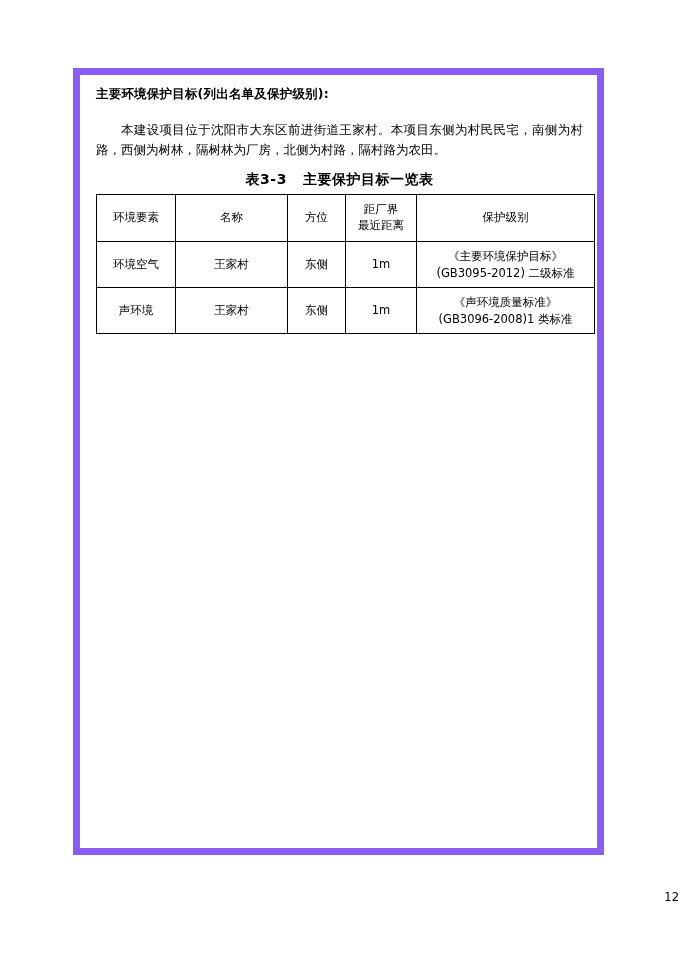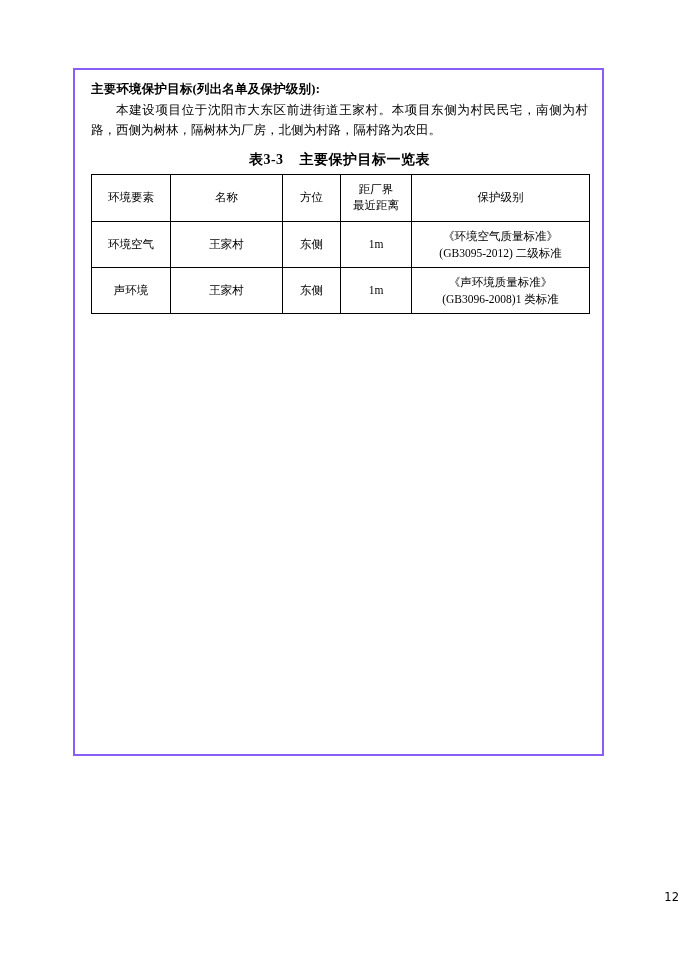--- a/index.html
+++ b/index.html
@@ -26,10 +26,9 @@
     left: 73px;
     top: 68px;
     width: 531px;
-    height: 688px;
-    border: 2px solid #8b5cf6;
+    height: 787px;
+    border: 7px solid #8b5cf6;
     box-sizing: border-box;
-    font-family: Liberation Serif, serif;
   }
   .doc-inner {
     position: absolute;

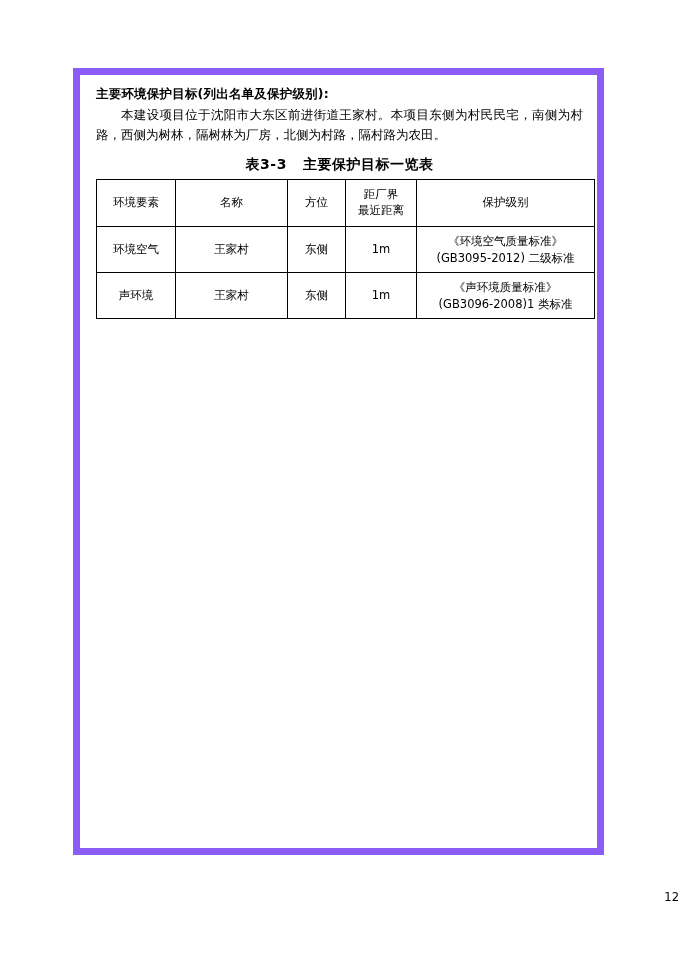--- a/index.html
+++ b/index.html
@@ -47,7 +47,7 @@
     font-size: 12.5px;
     line-height: 1.65;
     text-align: justify;
-    margin-top: 1px;
+    margin-top: 16px;
     text-indent: 25px;
     color: #000;
   }

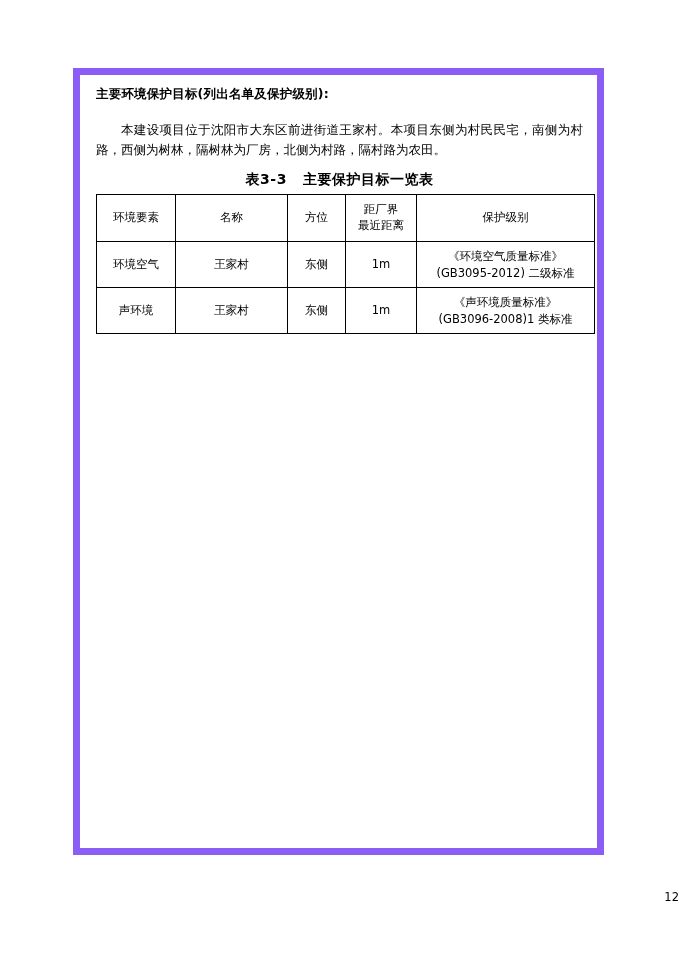--- a/index.html
+++ b/index.html
@@ -150,7 +150,7 @@
             <td>东侧</td>
             <td>1m</td>
             <td class="std-cell">
-              <span class="line1">《环境空气质量标准》</span>
+              <span class="line1">《主要环境保护目标》</span>
               <span class="line2">(GB3095-2012) 二级标准</span>
             </td>
           </tr>

